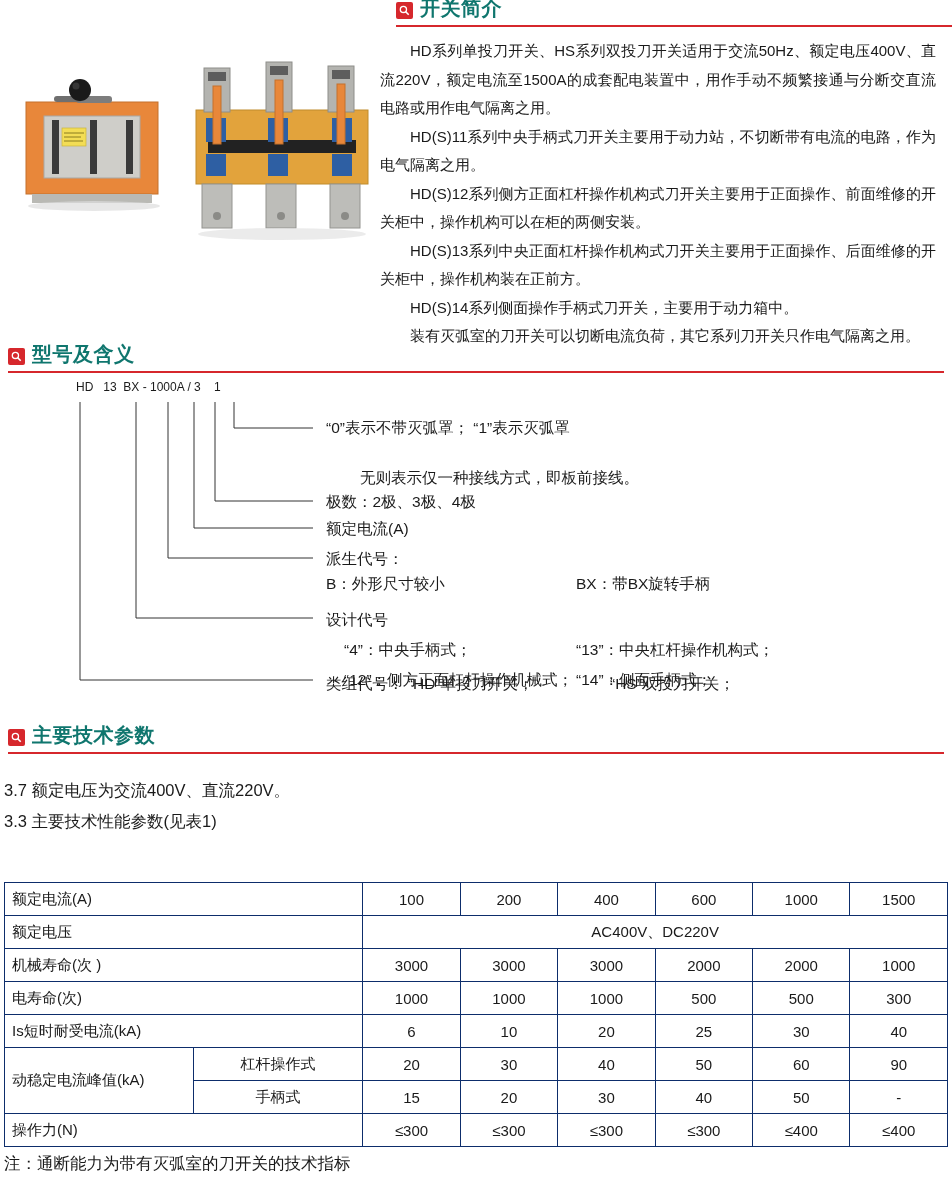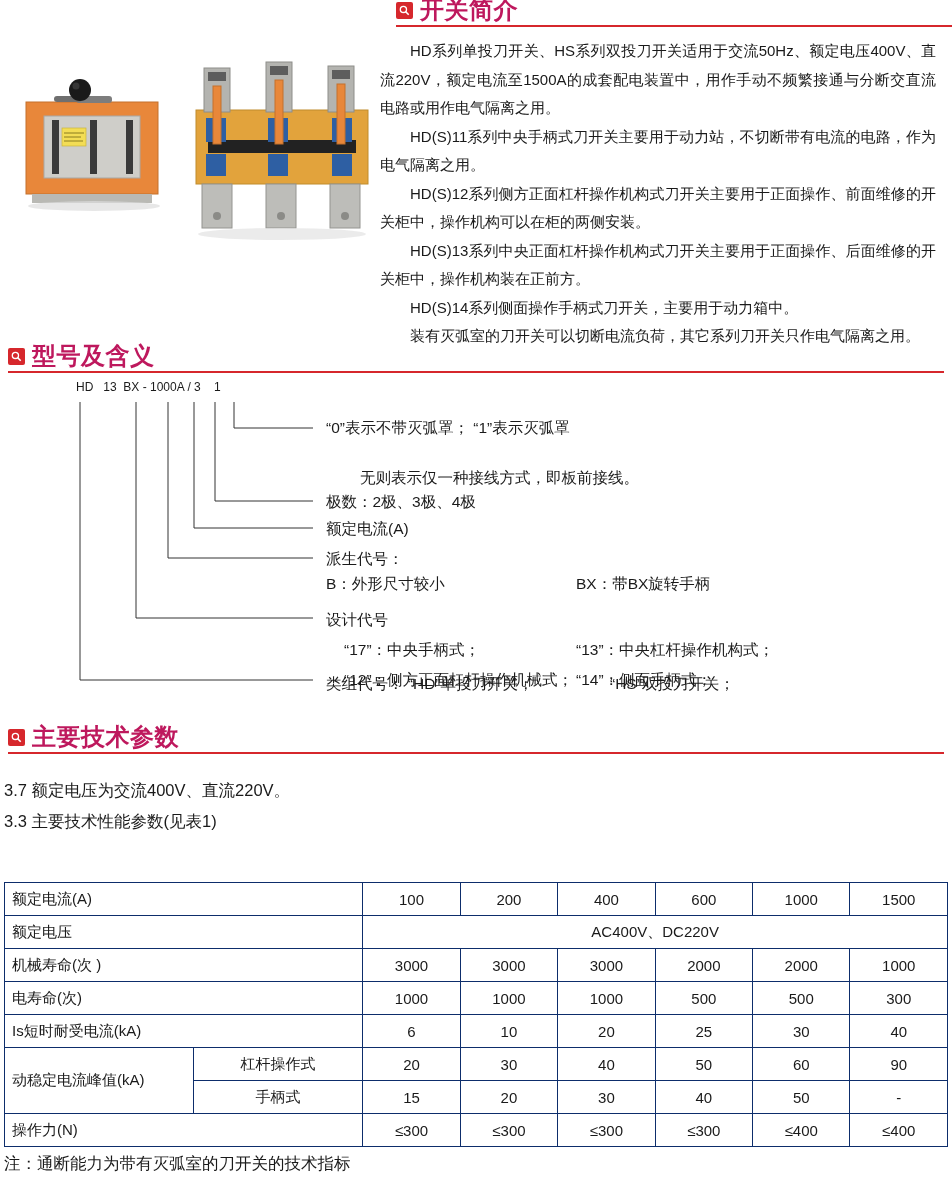--- a/index.html
+++ b/index.html
@@ -20,8 +20,9 @@
   }
   .sec-head .badge svg { display: block; }
   .sec-head .title {
-    color: #be185d; font-size: 24px; font-weight: bold; letter-spacing: .5px;
+    color: #0f766e; font-size: 20px; font-weight: bold; letter-spacing: .5px;
     line-height: 20px;
+    font-family: Liberation Mono, monospace;
   }
   .sec-rule { height: 2px; background: #d6272c; margin-top: 5px; }
 

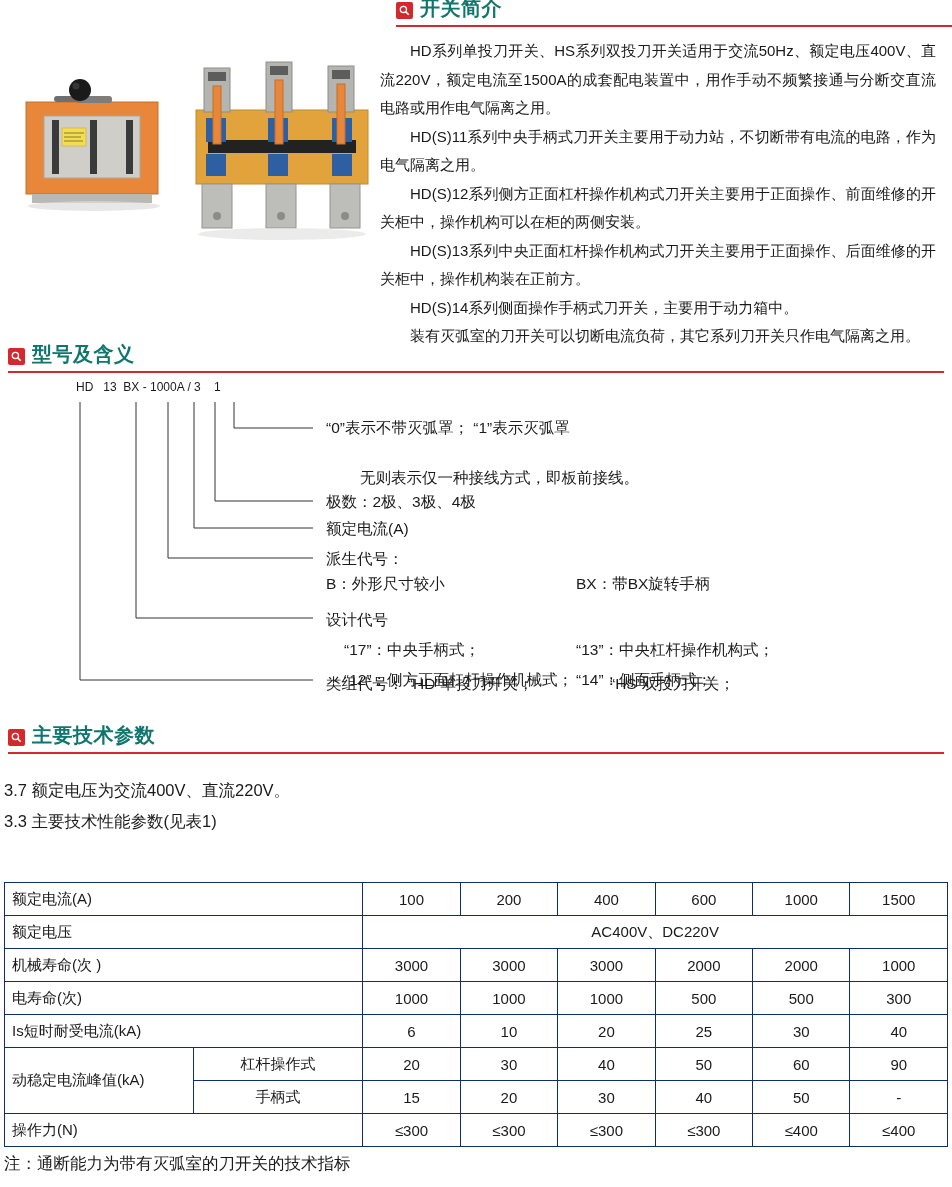--- a/index.html
+++ b/index.html
@@ -222,7 +222,7 @@
     <div class="note" style="left:318px; top:192px;">B：外形尺寸较小</div>
     <div class="note" style="left:568px; top:192px;">BX：带BX旋转手柄</div>
     <div class="note" style="left:318px; top:228px;">设计代号</div>
-    <div class="note" style="left:336px; top:258px;">“17”：中央手柄式；</div>
+    <div class="note" style="left:336px; top:258px;">“4”：中央手柄式；</div>
     <div class="note" style="left:568px; top:258px;">“13”：中央杠杆操作机构式；</div>
     <div class="note" style="left:336px; top:288px;">“12”：侧方正面杠杆操作机械式；</div>
     <div class="note" style="left:568px; top:288px;">“14”：侧面手柄式；</div>

